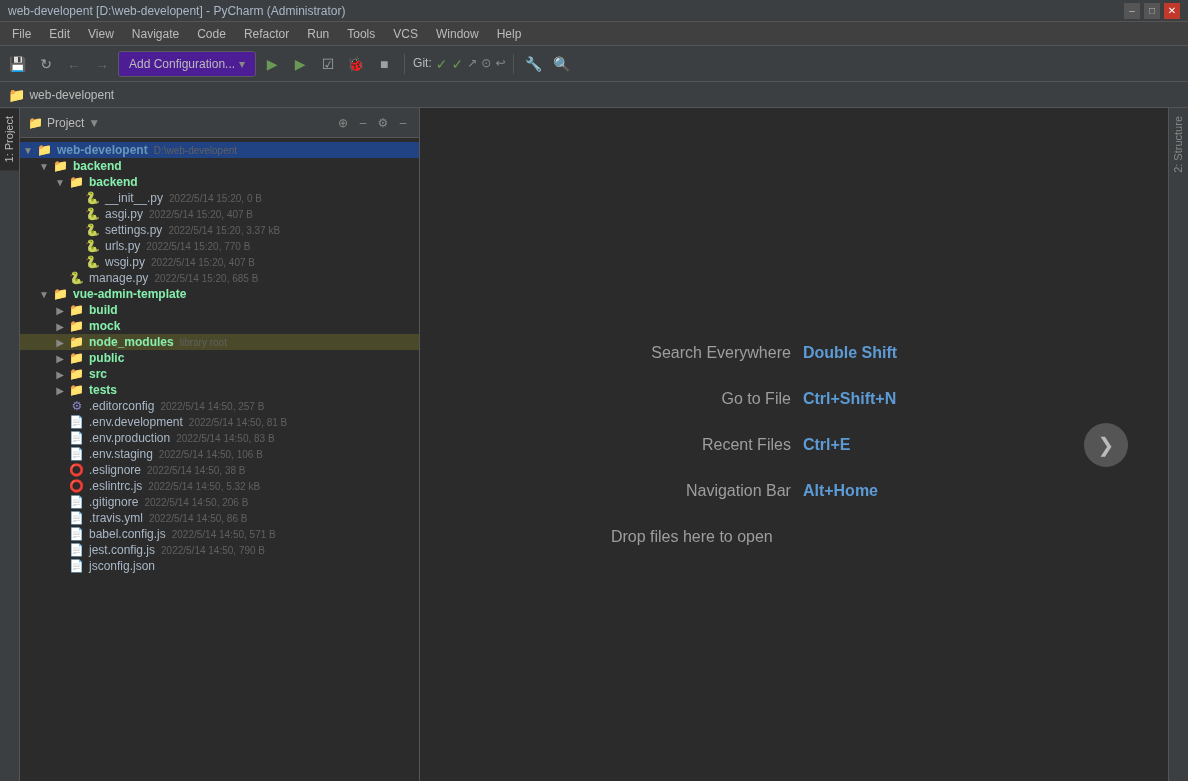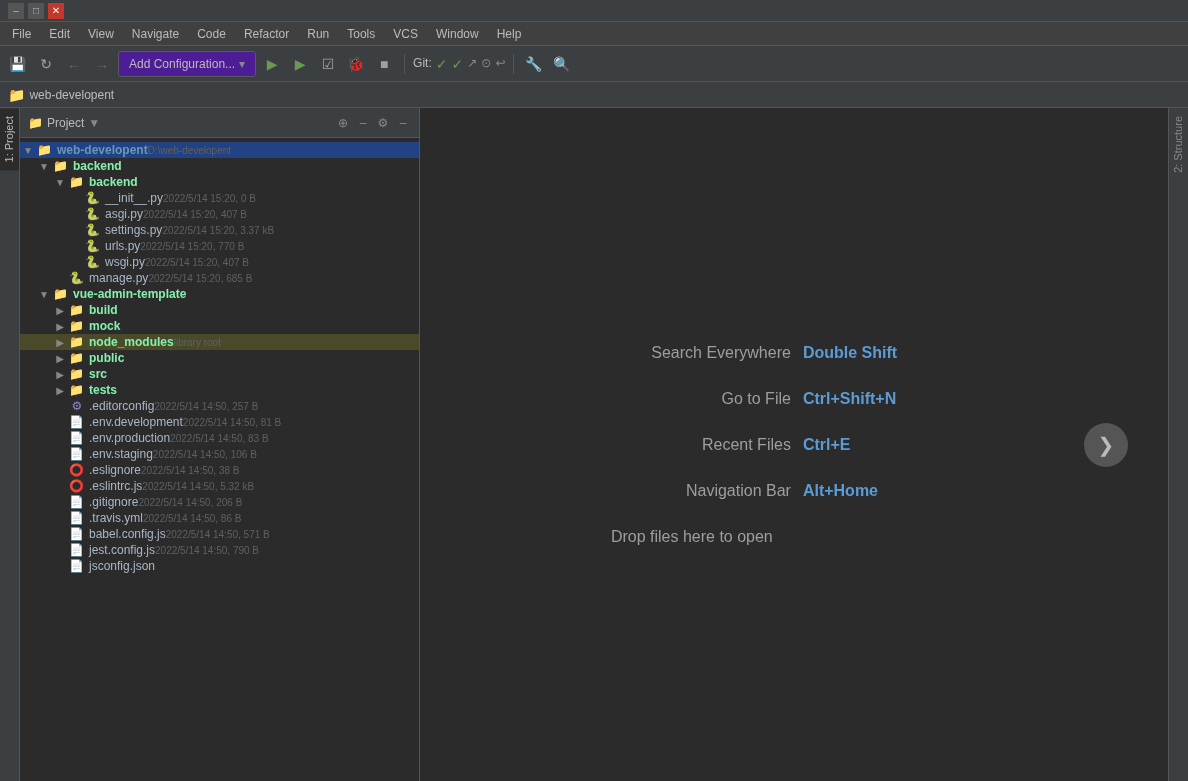--- a/index.html
+++ b/index.html
@@ -310,6 +310,7 @@
 <body>
 
 <div id="title-bar">
+  <span>web-developent [D:\web-developent] - PyCharm (Administrator)</span>
   <div id="title-controls">
     <div class="title-btn">–</div>
     <div class="title-btn">□</div>

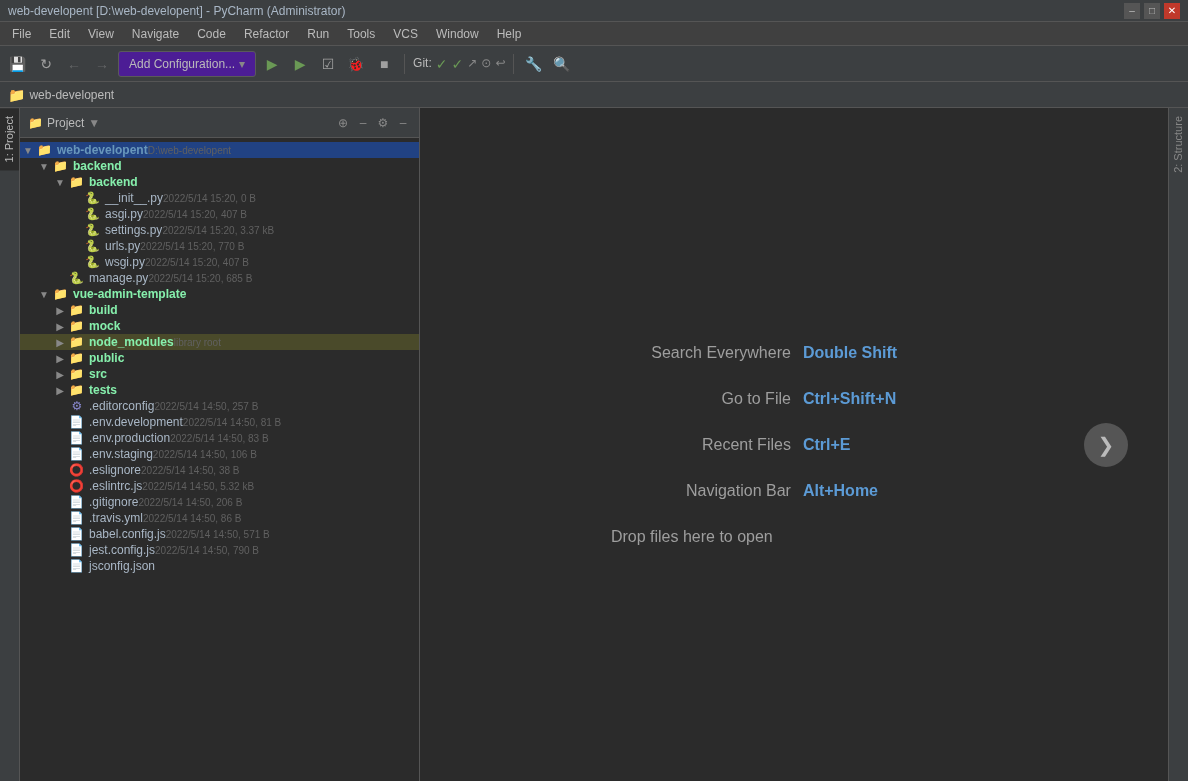--- a/index.html
+++ b/index.html
@@ -231,6 +231,7 @@
     .tree-meta {
       color: #606060;
       font-size: 10px;
+      margin-left: 6px;
     }
 
     

